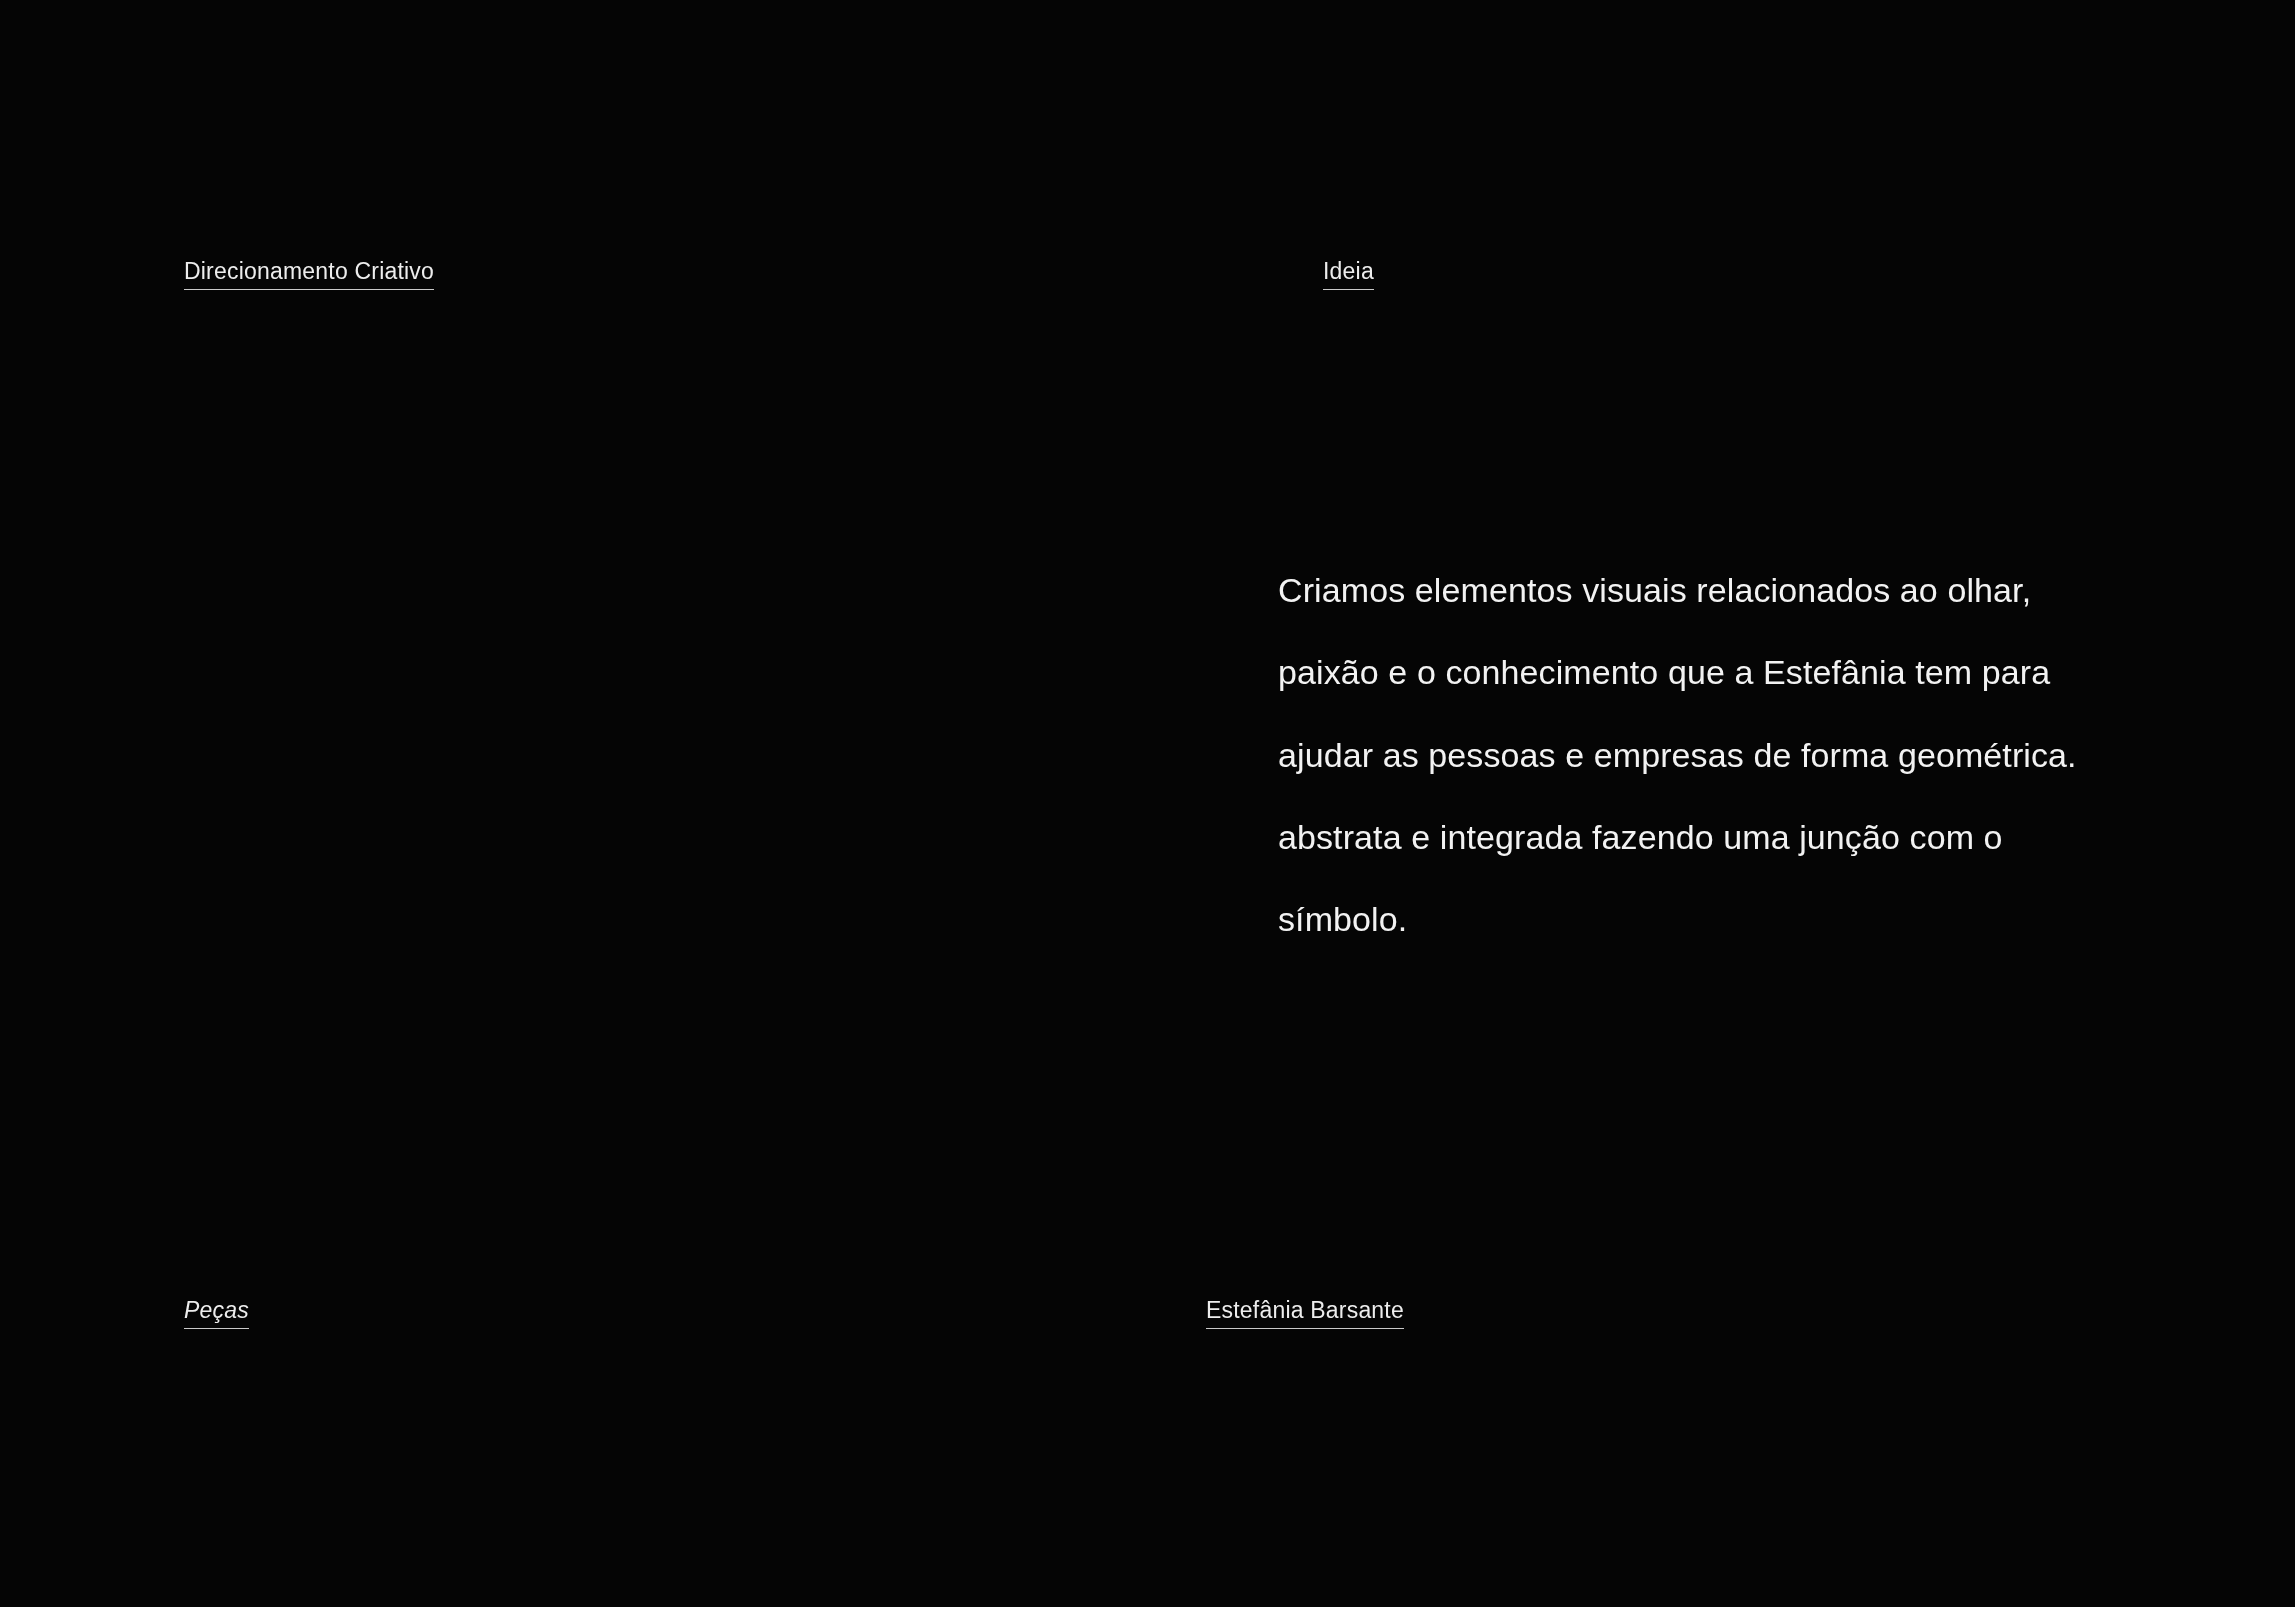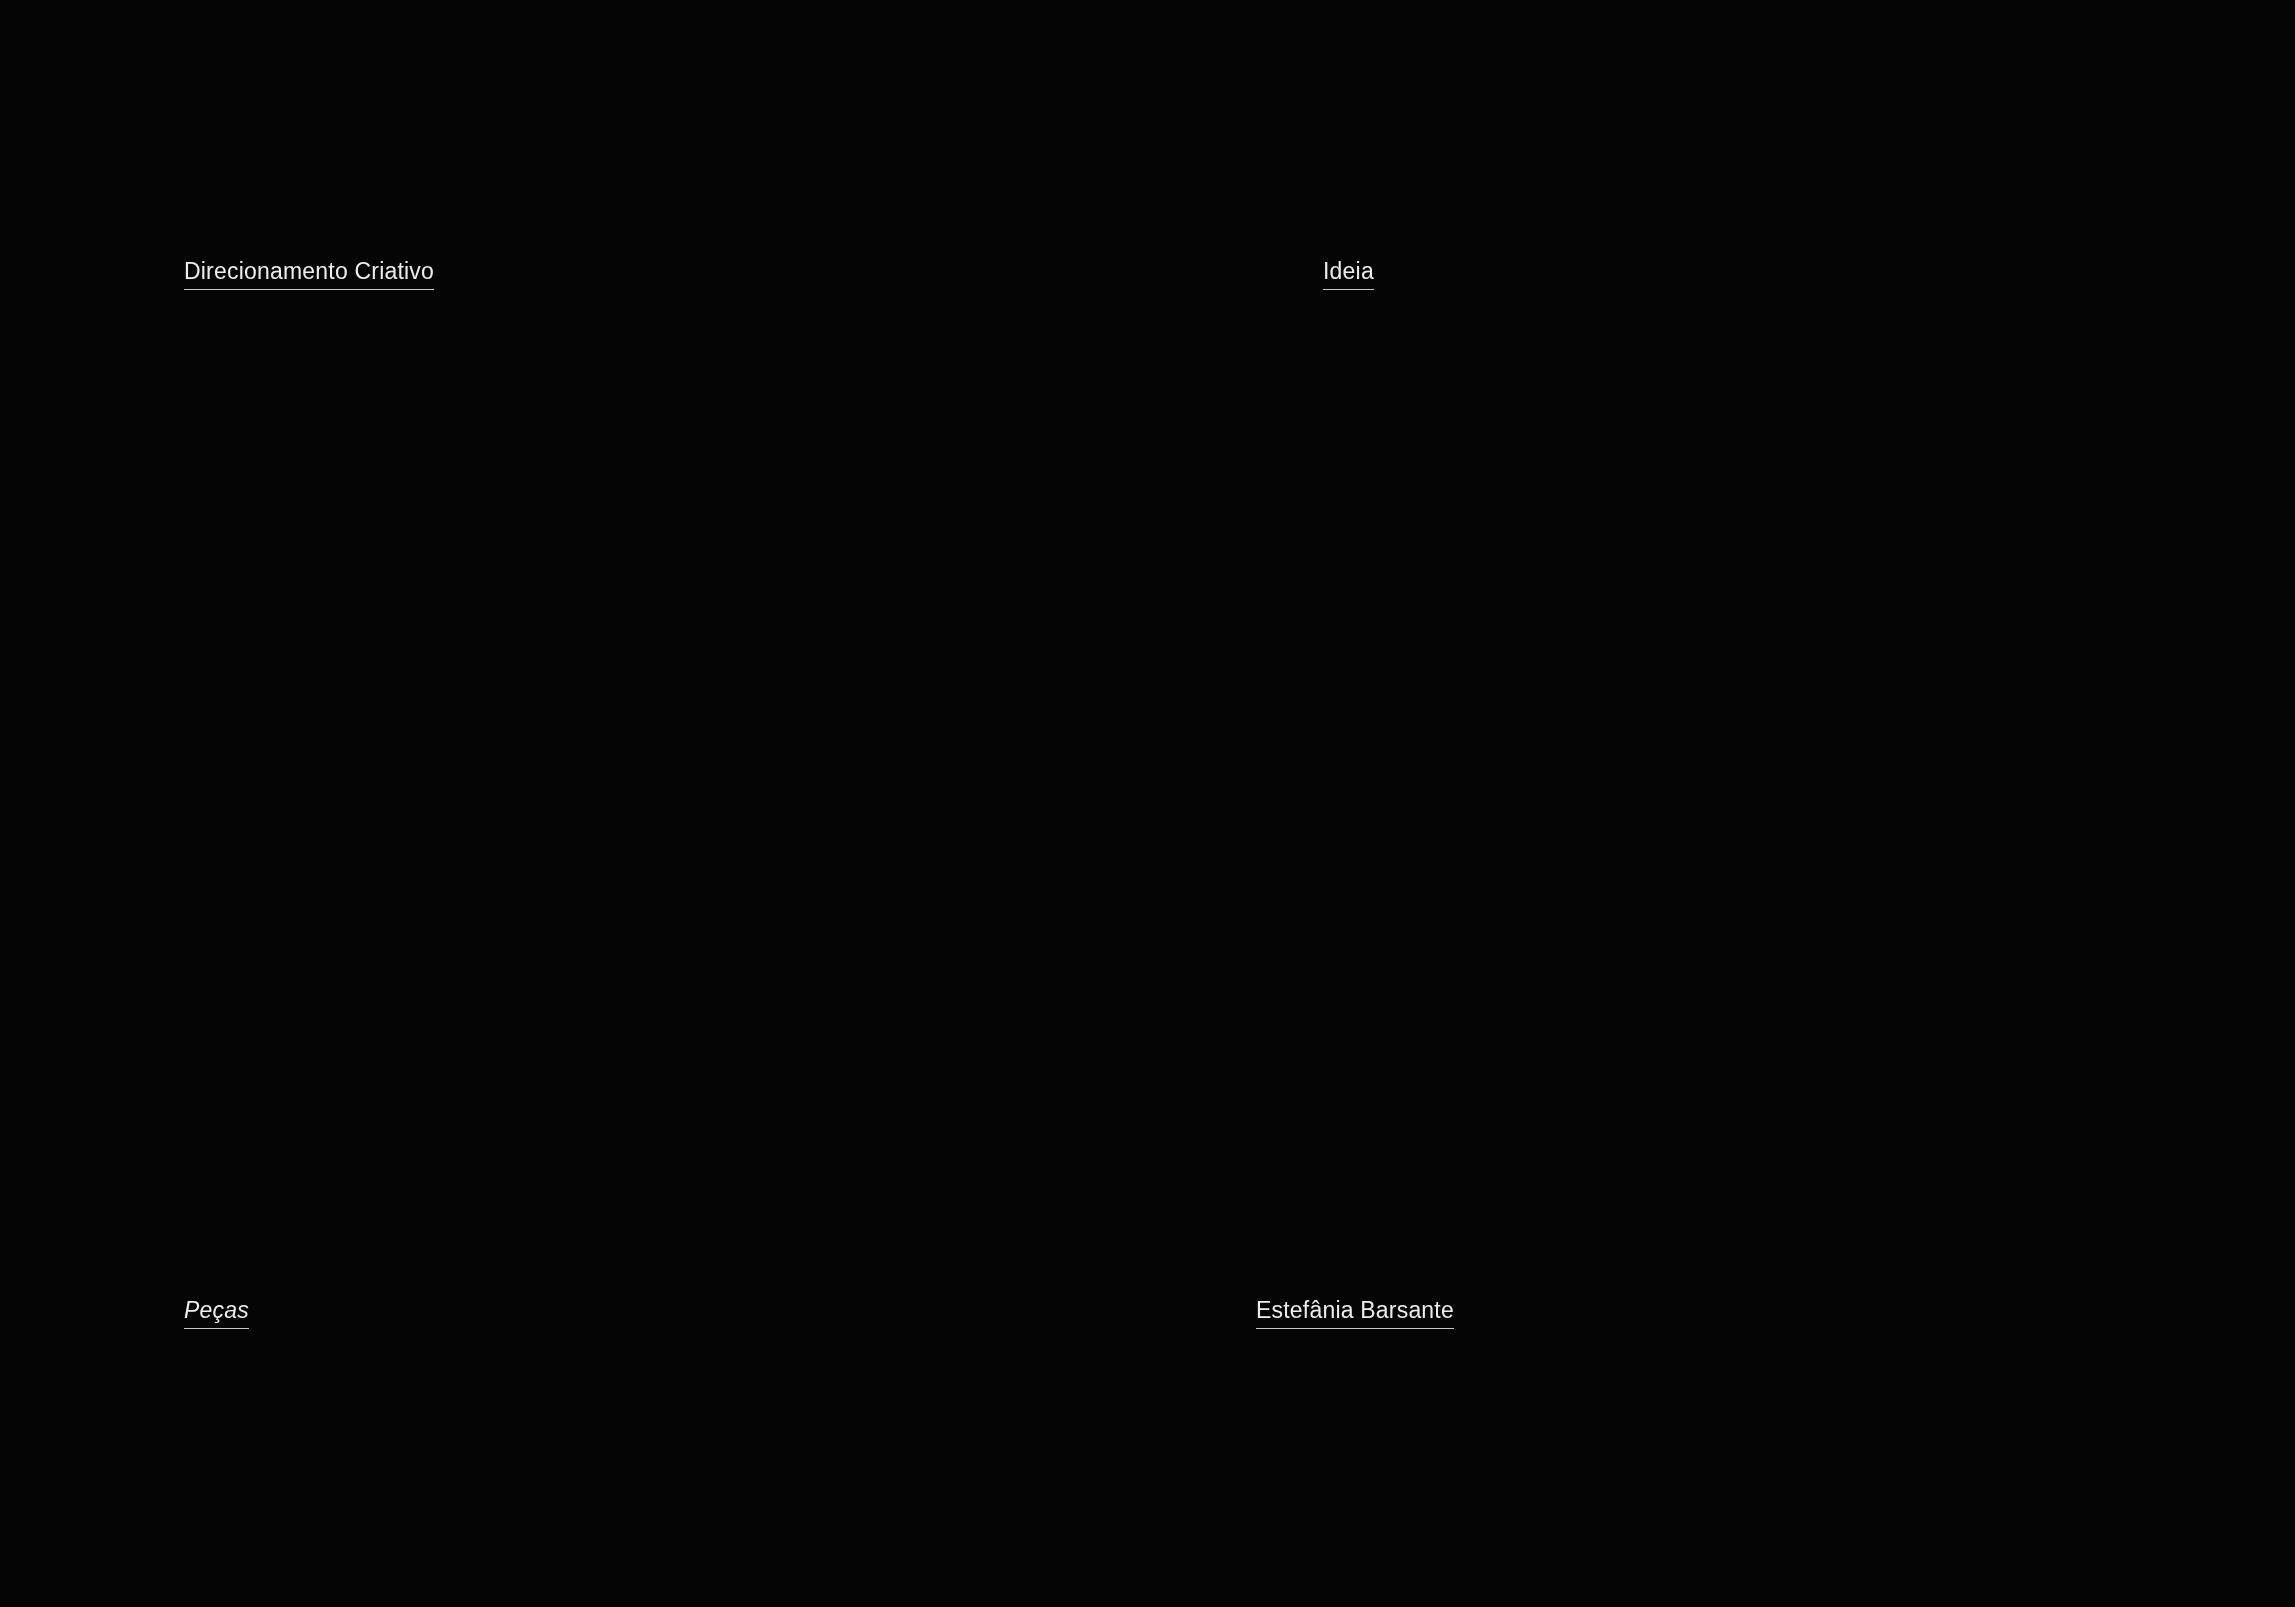--- a/index.html
+++ b/index.html
@@ -96,6 +96,9 @@
   <a class="label-link" id="label-ideia">Ideia</a>
 
 
+  <div class="body-column">
+    <p class="body-paragraph">Criamos elementos visuais relacionados ao olhar, paixão e o conhecimento que a Estefânia tem para ajudar as pessoas e empresas de forma geométrica. abstrata e integrada fazendo uma junção com o símbolo.</p>
+  </div>
 
   <a class="label-link" id="label-pecas">Peças</a>
 

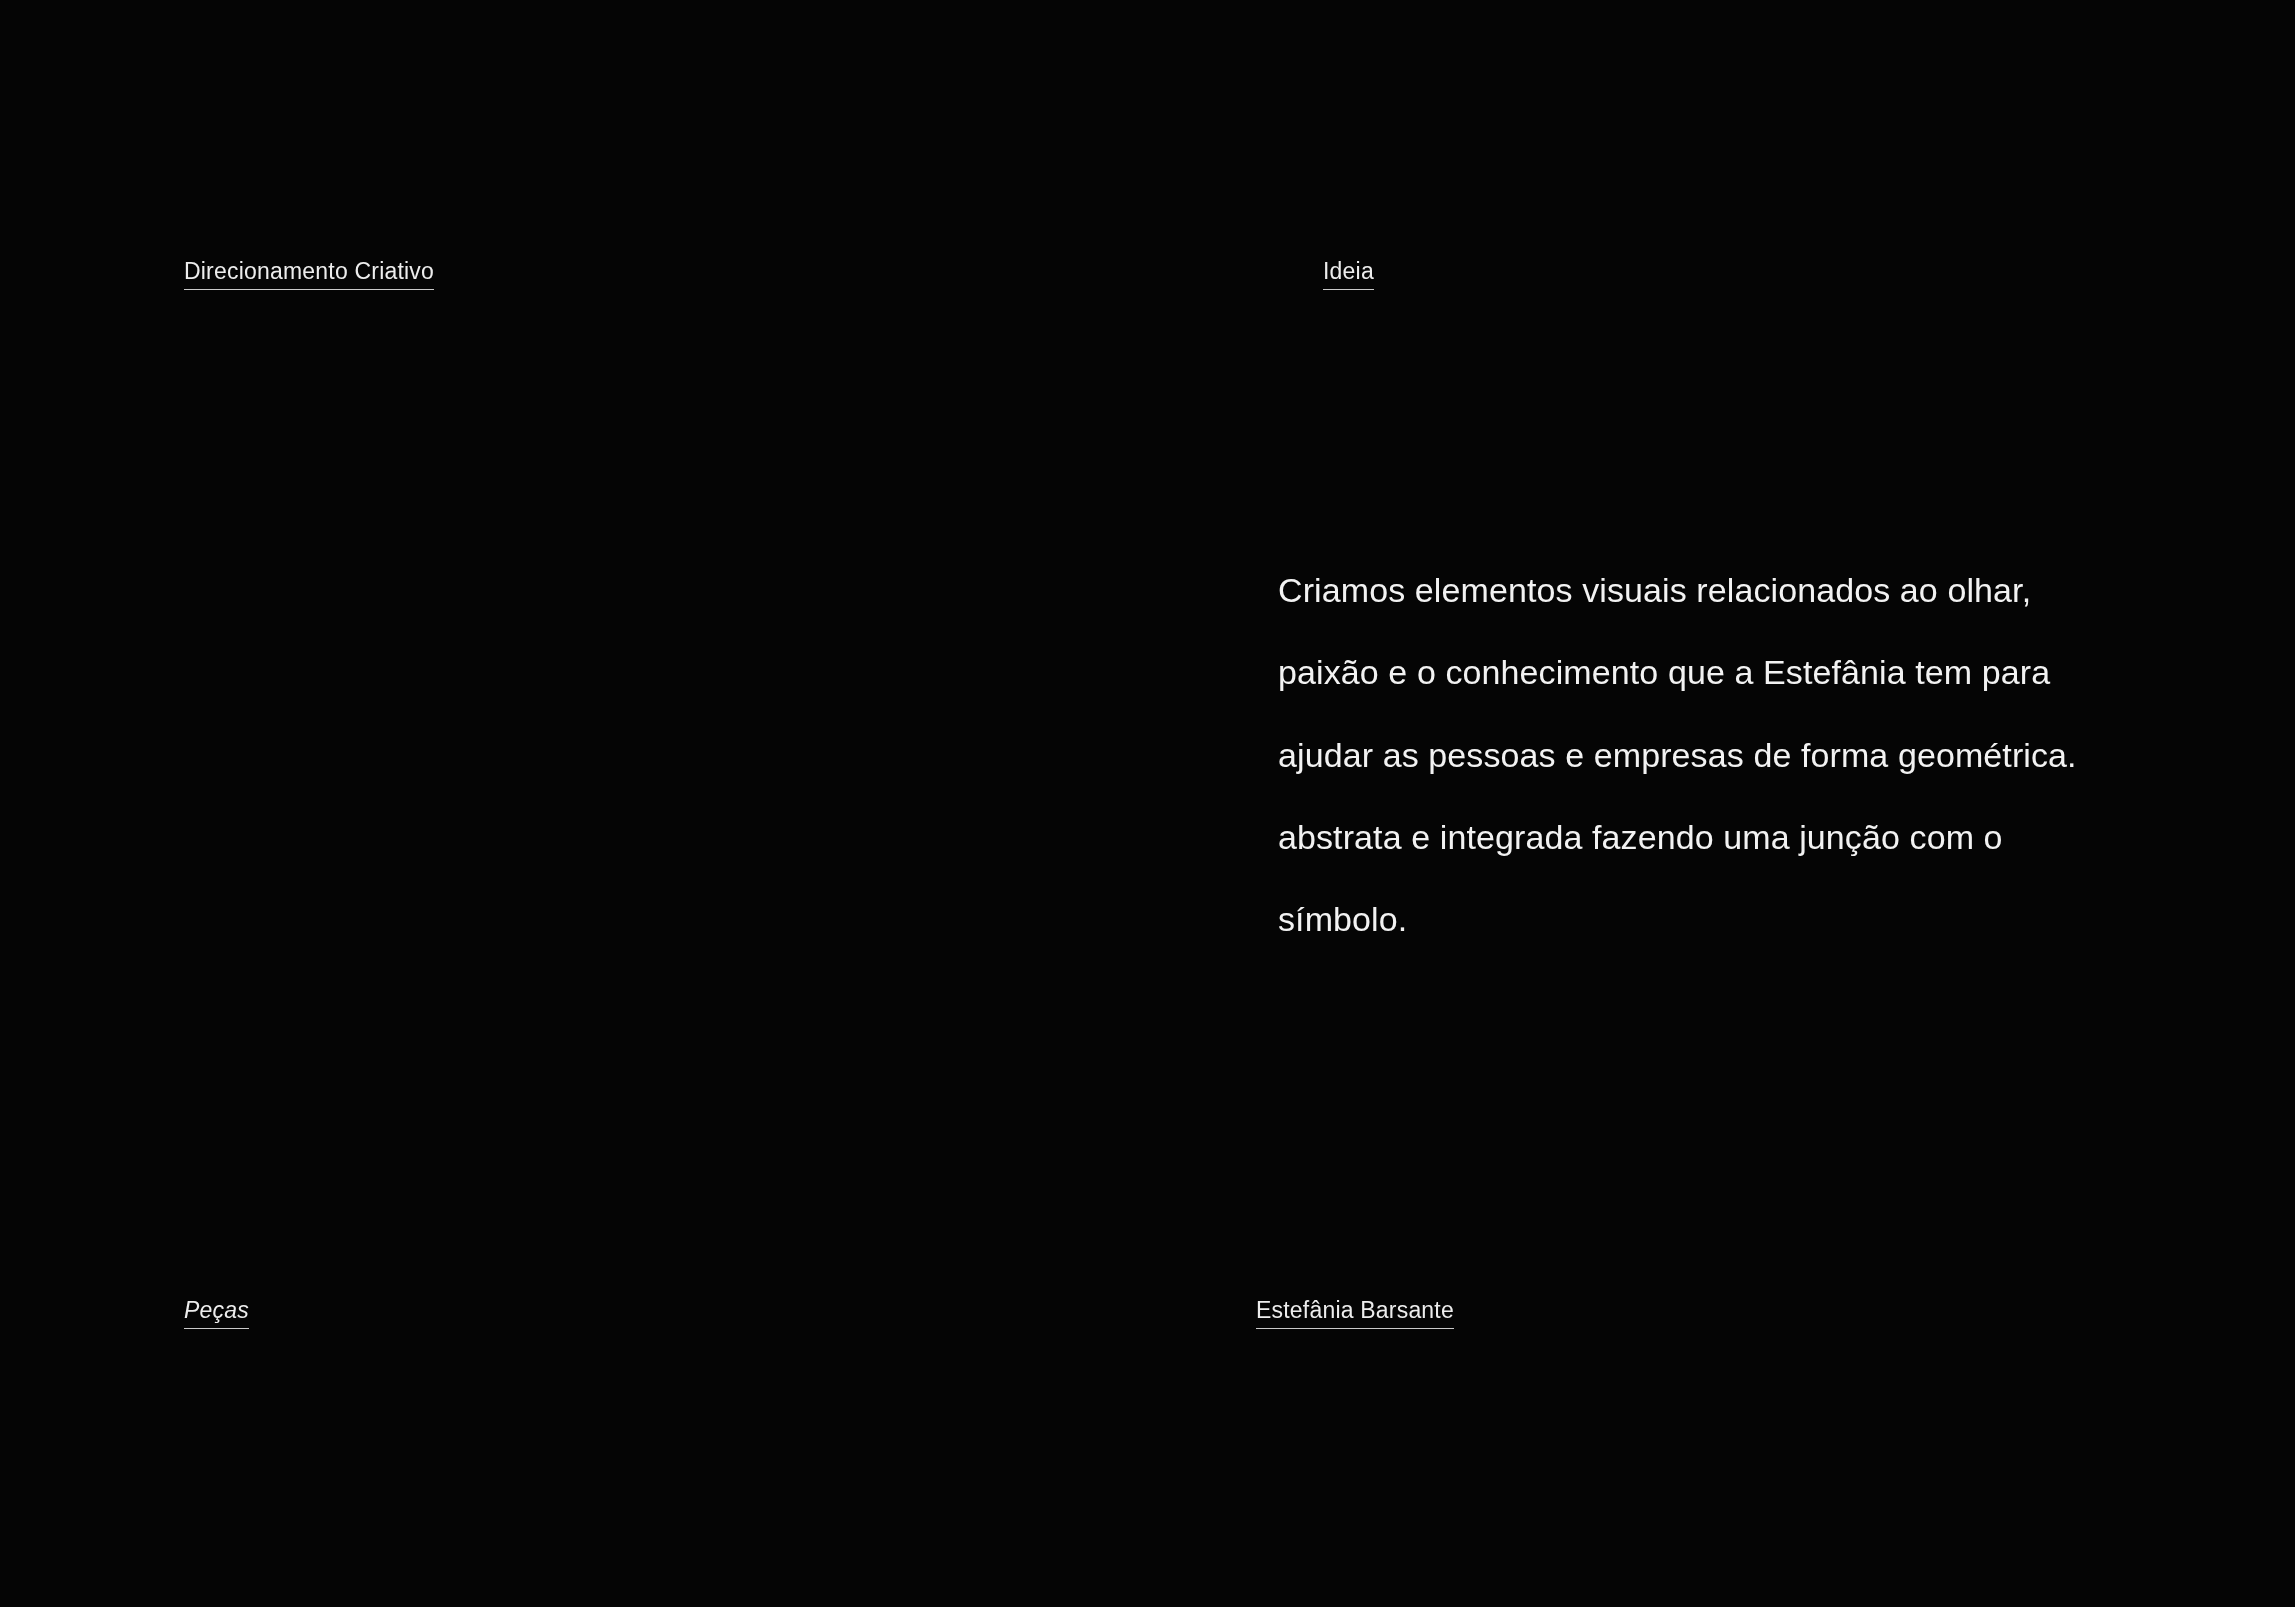--- a/index.html
+++ b/index.html
@@ -53,7 +53,7 @@
     font-style: italic;
   }
   #label-estefania {
-    left: 1256px;
+    left: 1206px;
     top: 1298px;
   }
 

